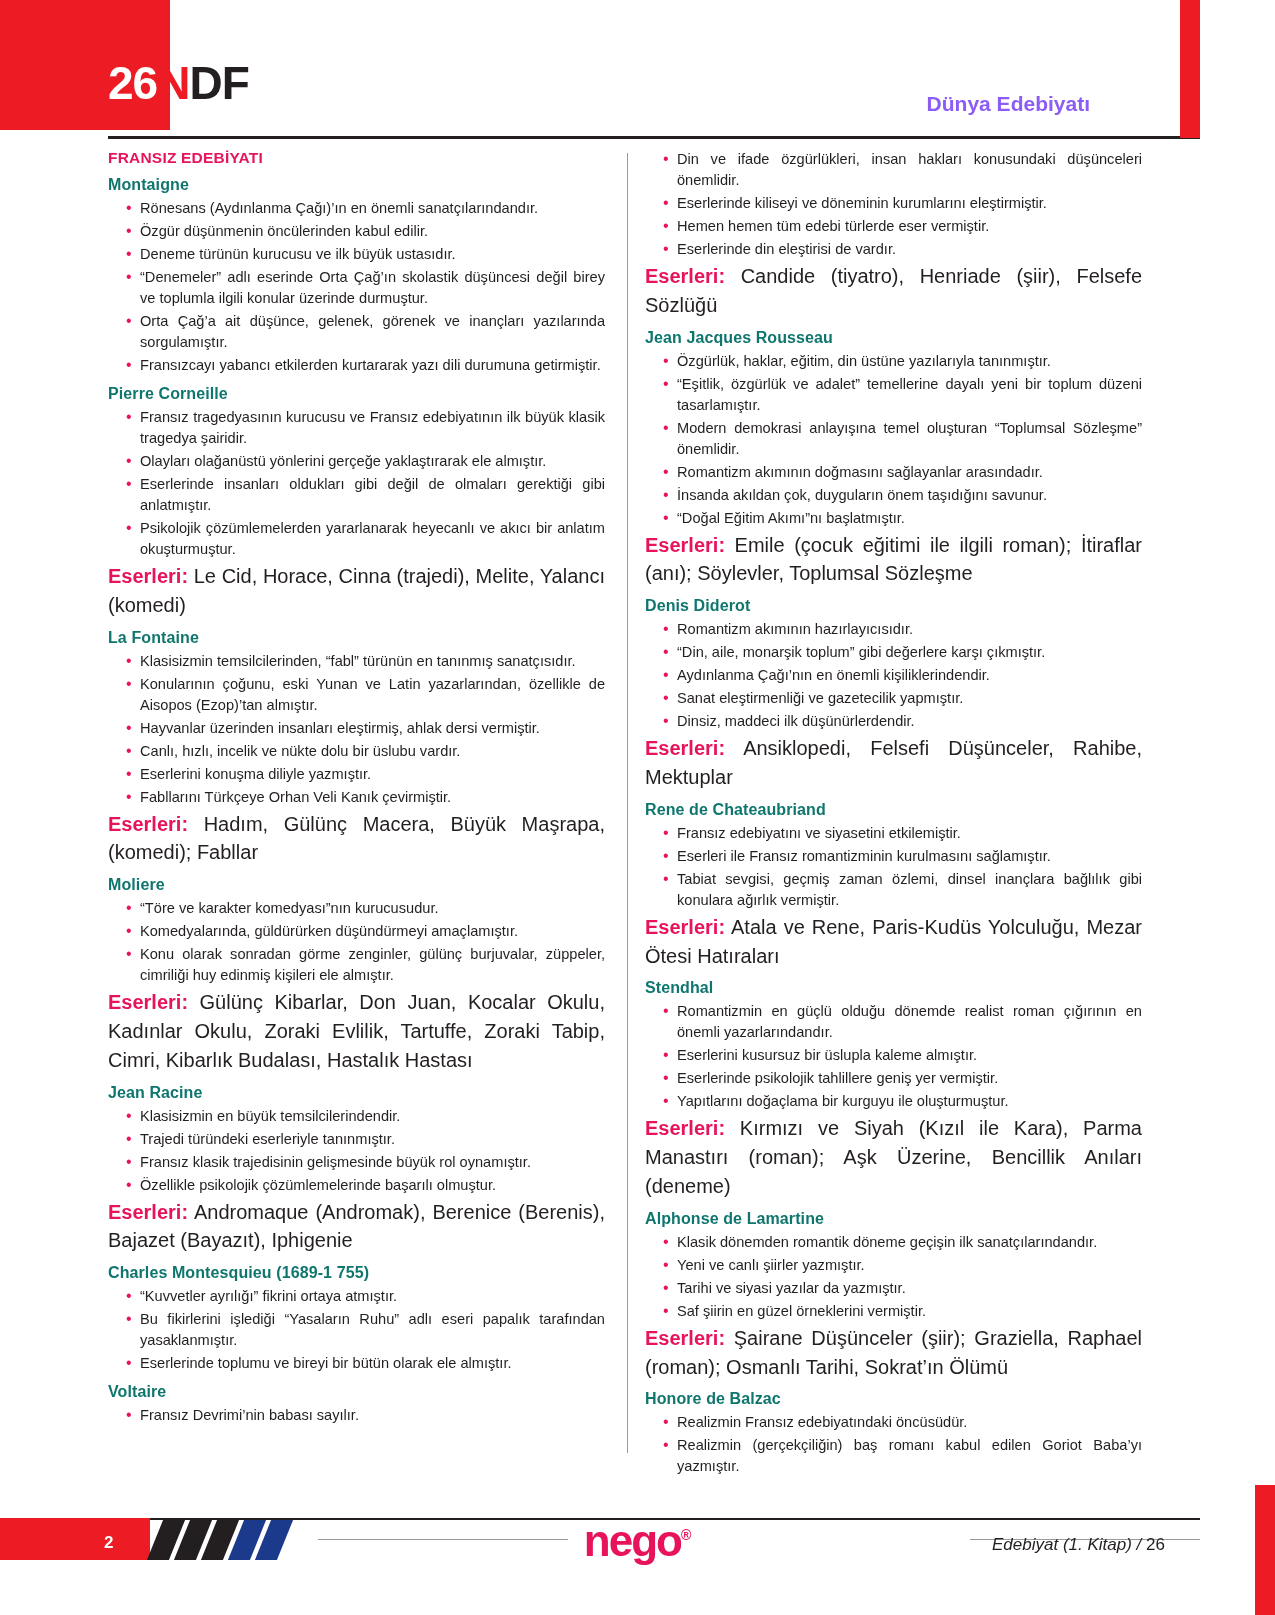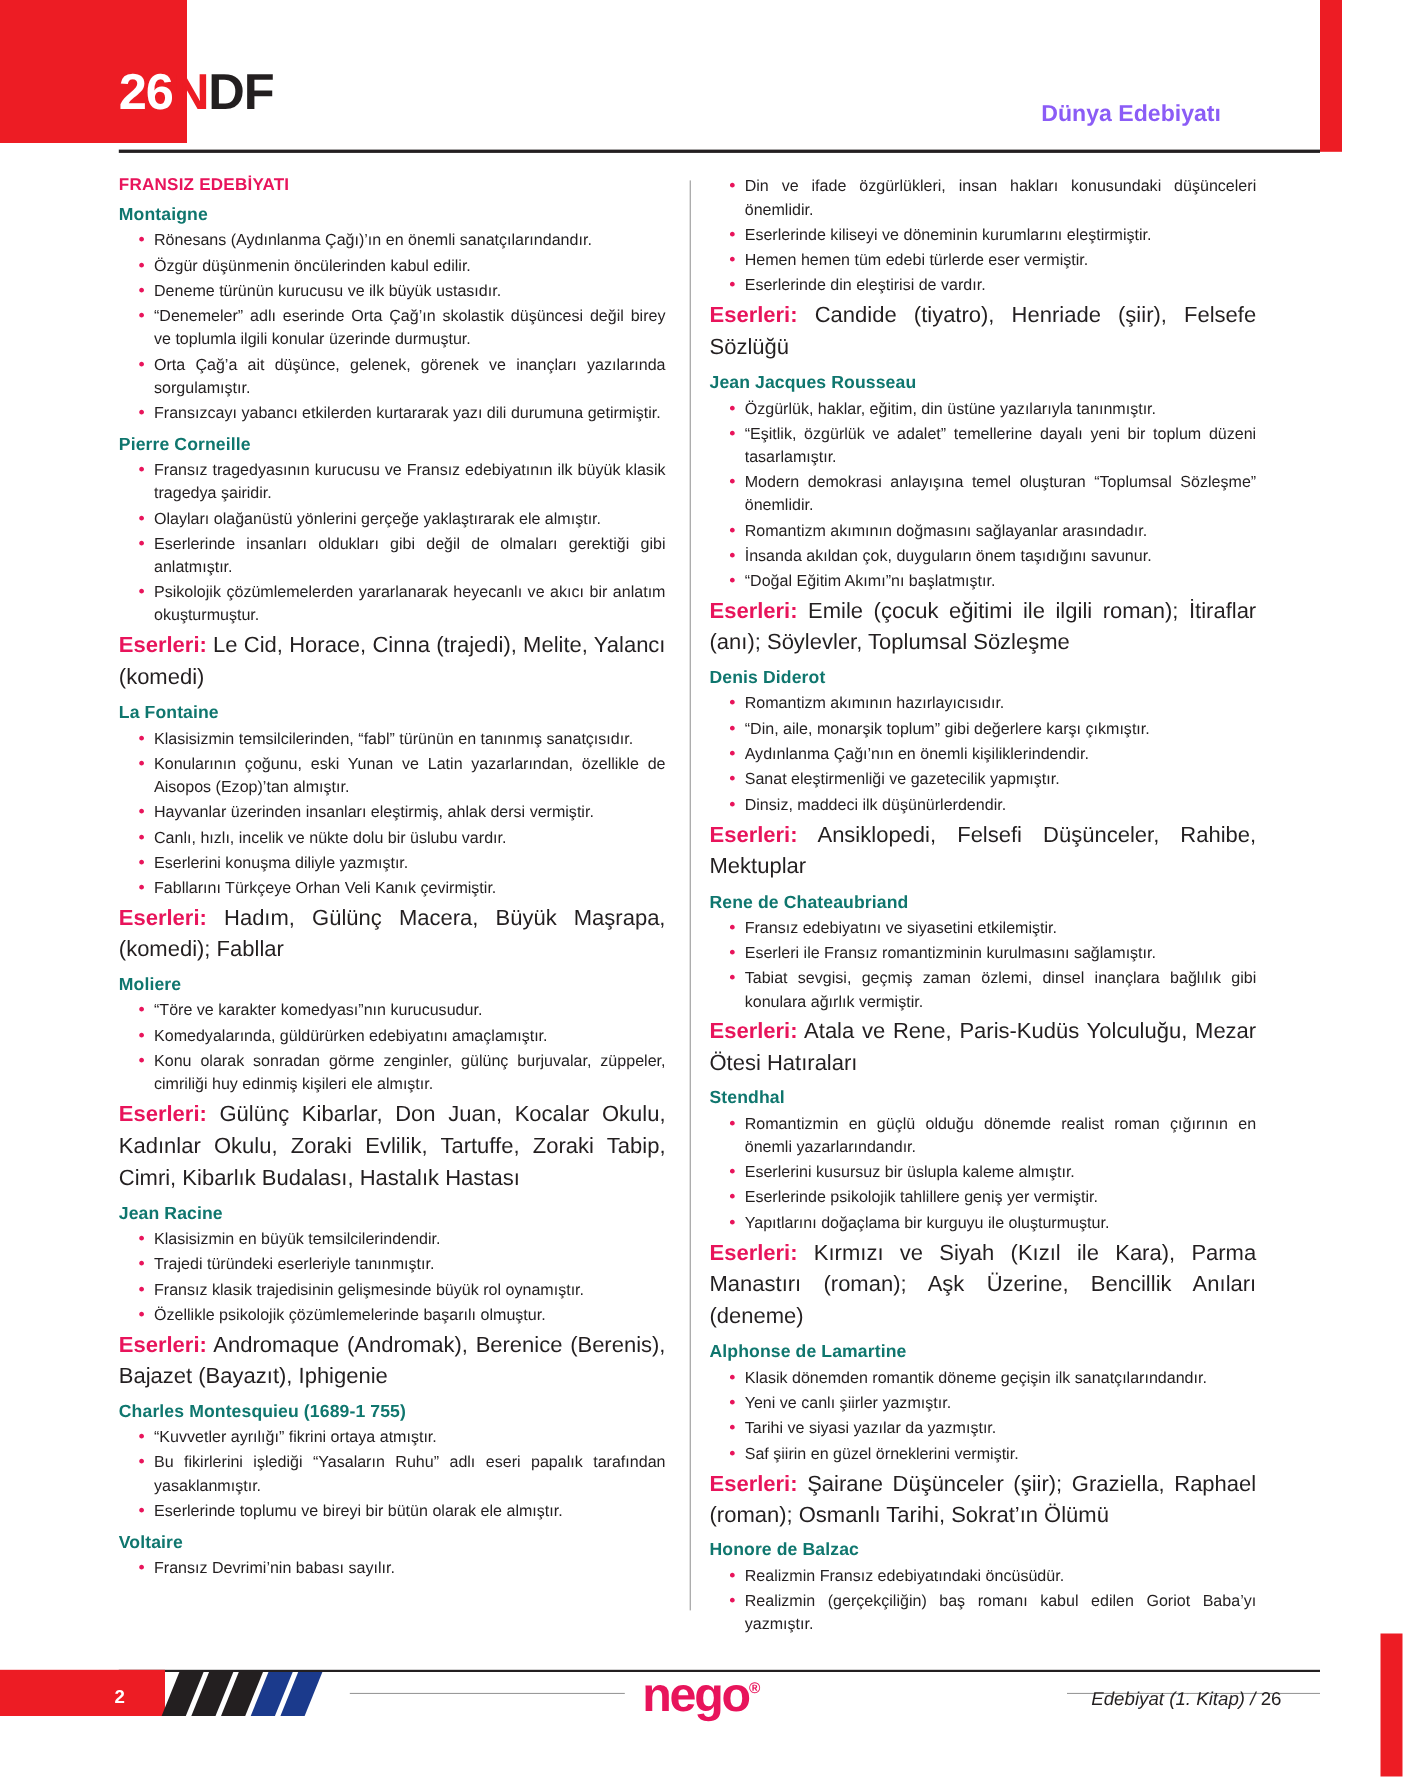--- a/index.html
+++ b/index.html
@@ -23,7 +23,6 @@
     left: 0;
     width: 1200px;
     height: 138px;
-    padding-left: 20px;
   }
   .header-badge {
     position: absolute;

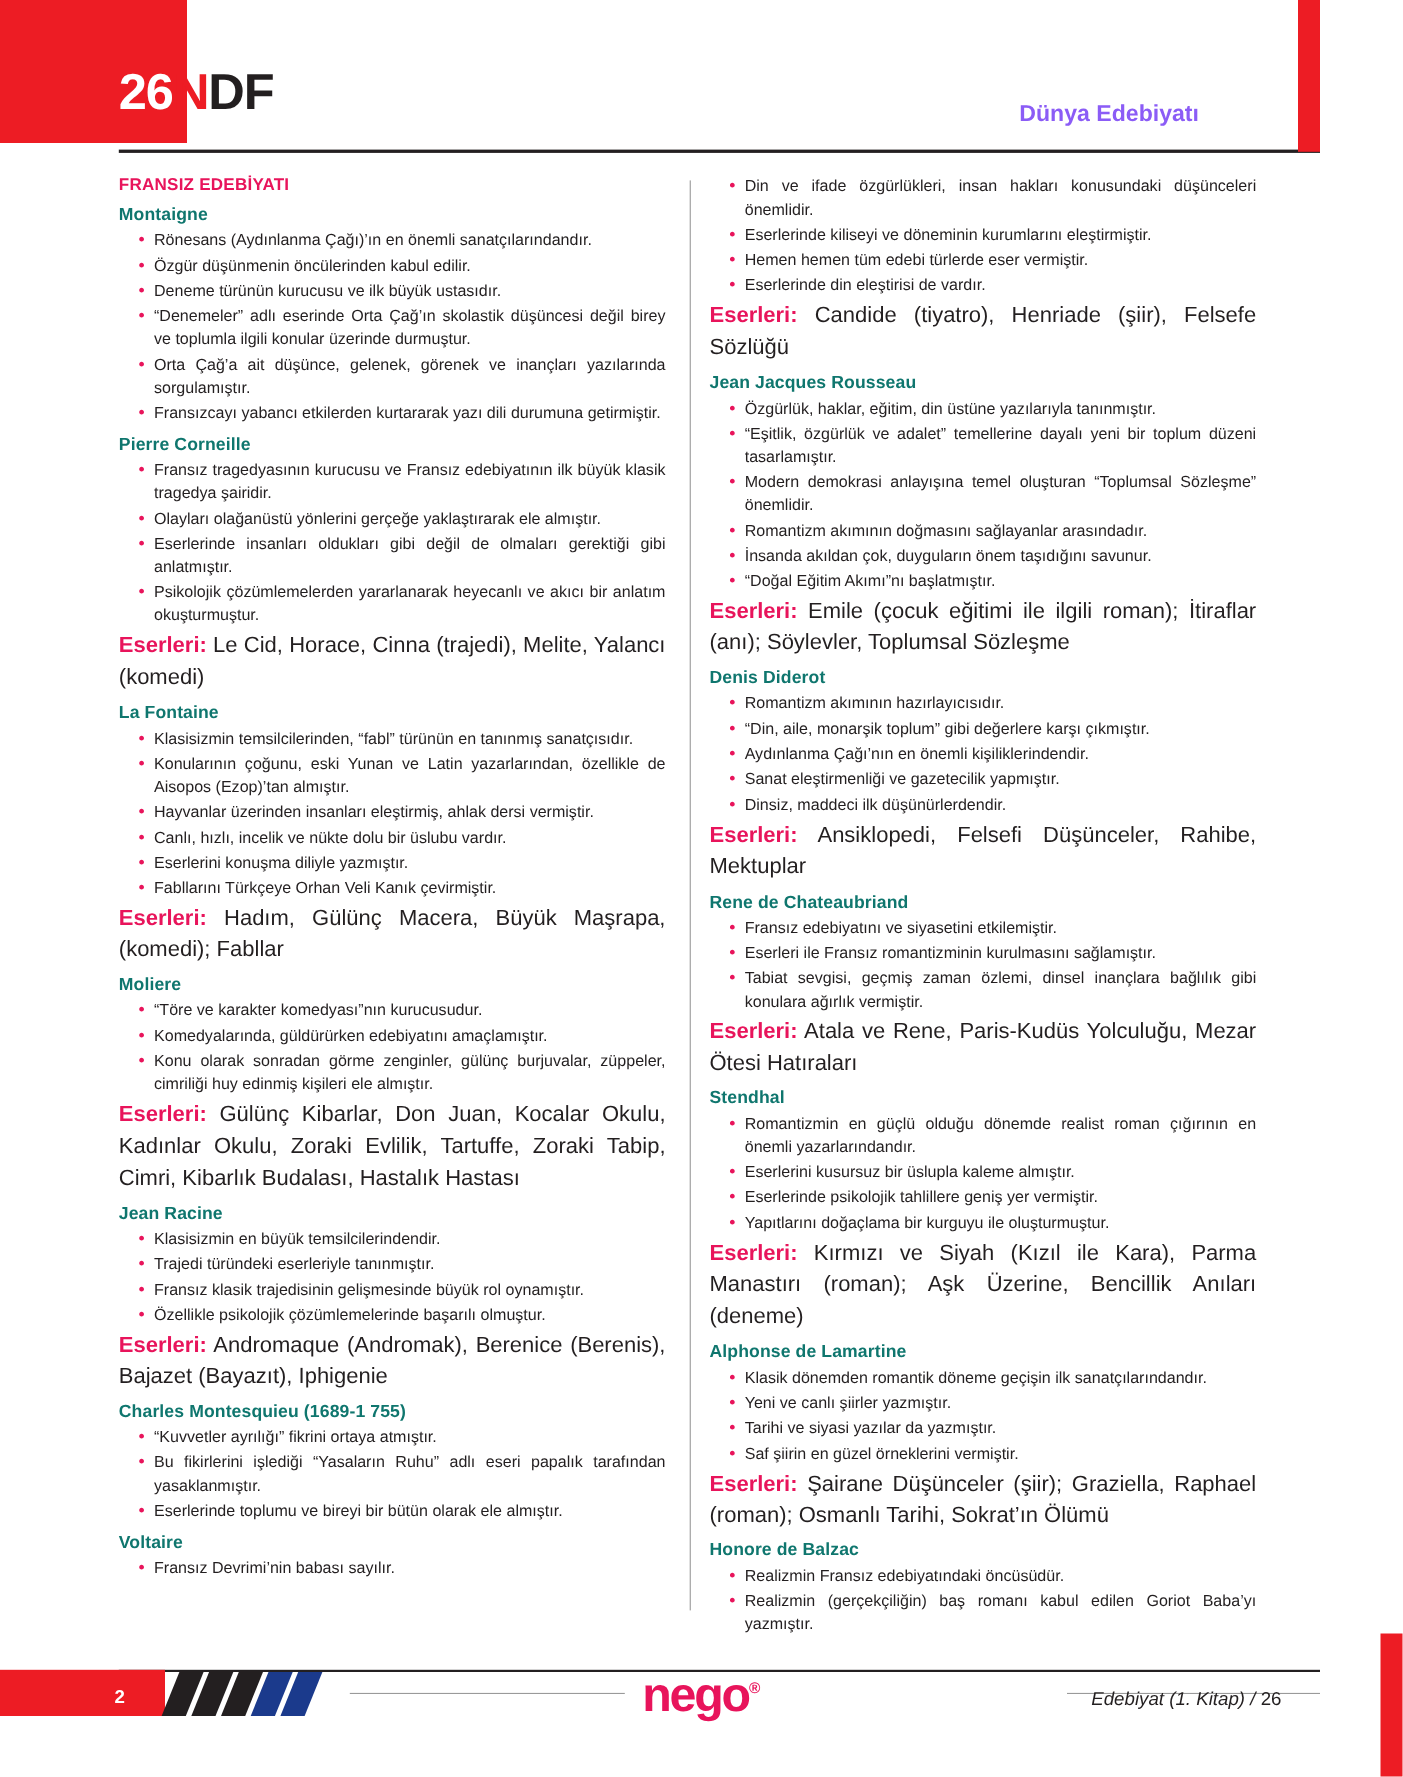--- a/index.html
+++ b/index.html
@@ -85,7 +85,7 @@
   
   .content {
     position: absolute;
-    top: 160px;
+    top: 149px;
     left: 108px;
     width: 1052px;
     height: 1310px;

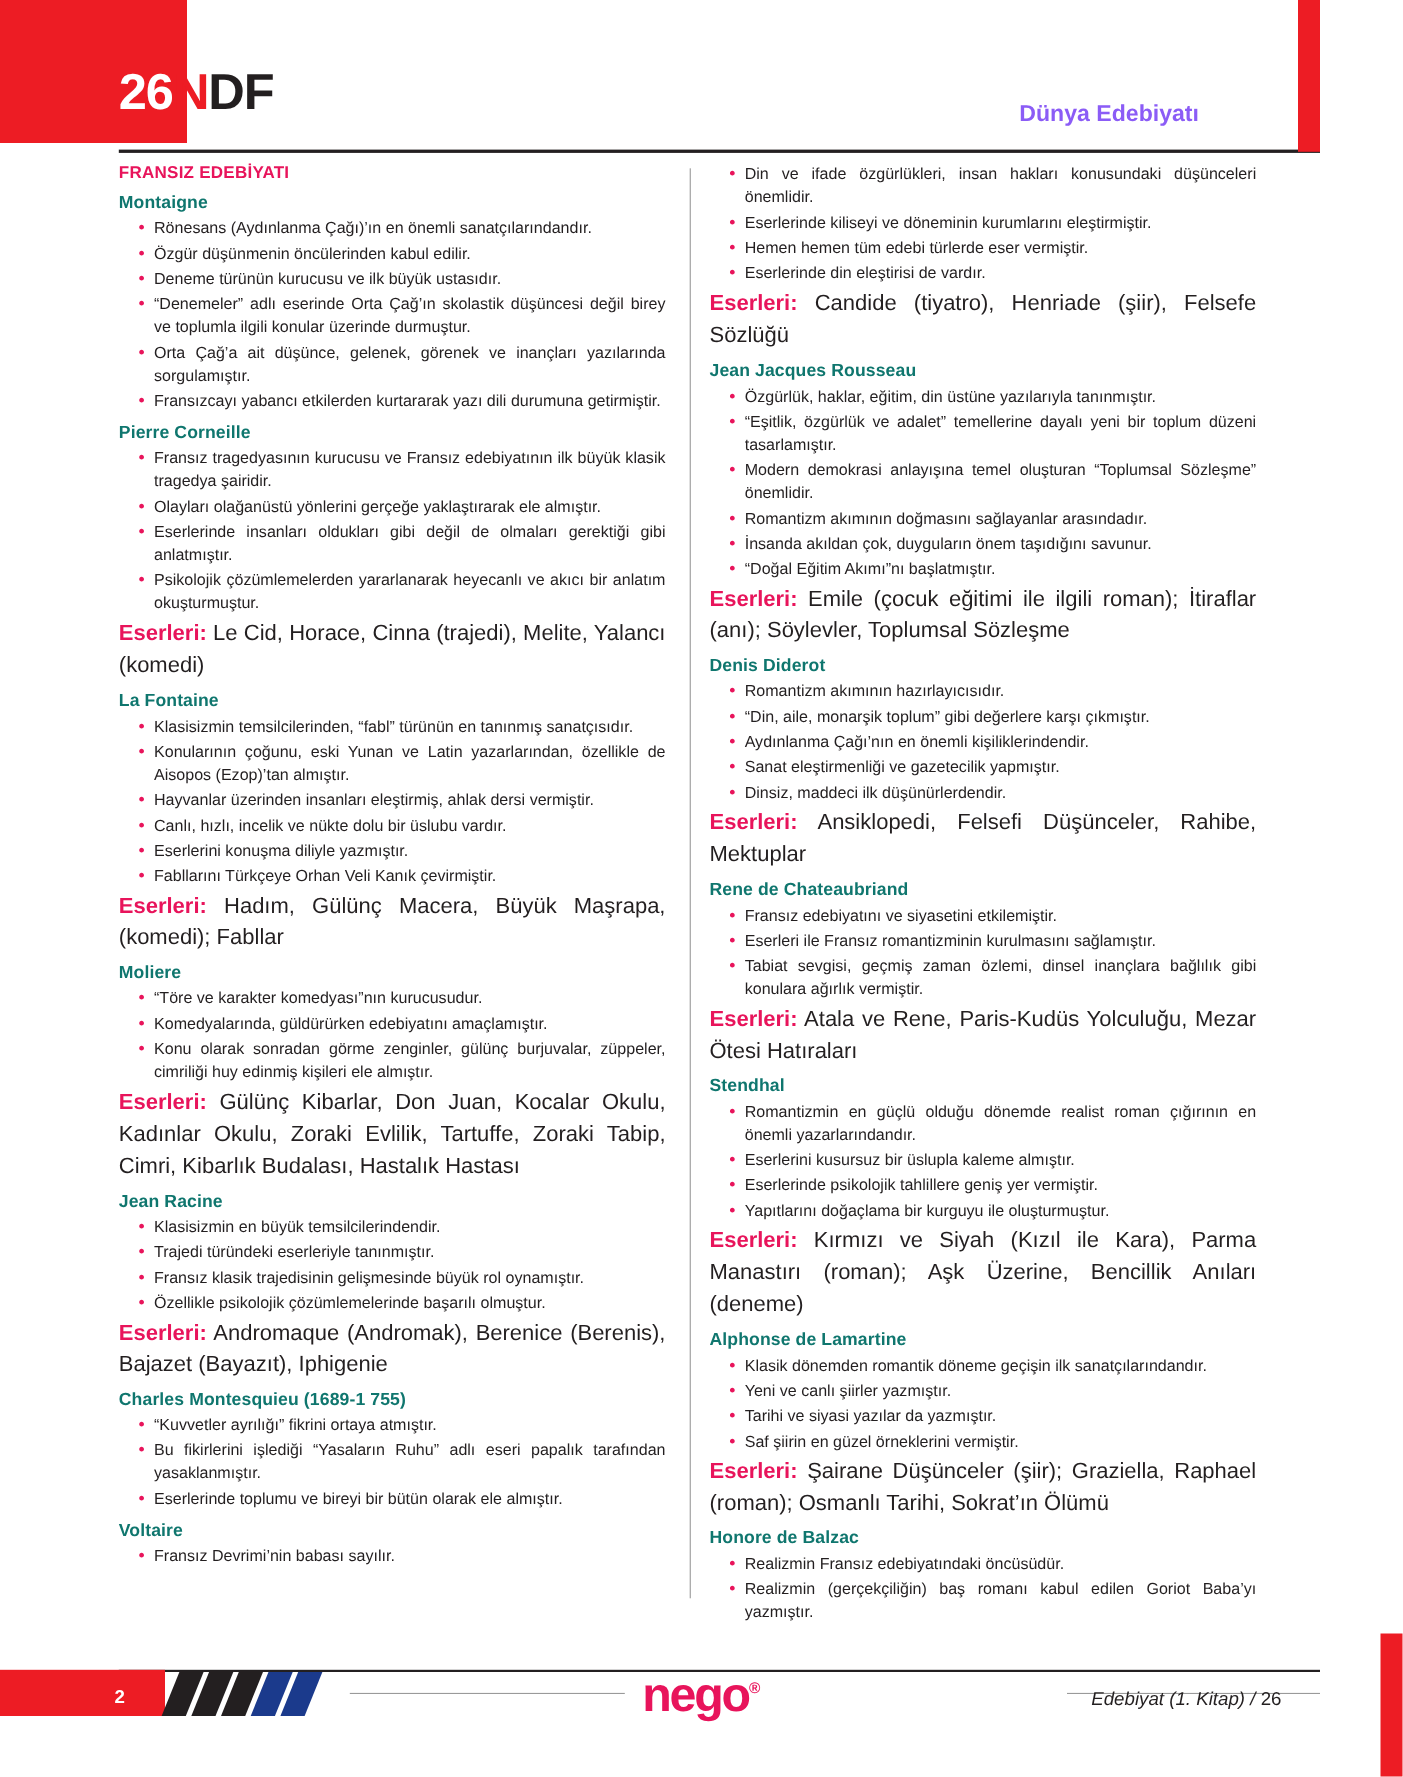--- a/index.html
+++ b/index.html
@@ -301,7 +301,7 @@
     <h2 class="author">Moliere</h2>
     <ul class="bullets">
       <li>“Töre ve karakter komedyası”nın kurucusudur.</li>
-      <li>Komedyalarında, güldürürken edebiyatını amaçlamıştır.</li>
+      <li>Komedyalarında, güldürürken düşündürmeyi amaçlamıştır.</li>
       <li>Konu olarak sonradan görme zenginler, gülünç burjuvalar, züppeler, cimriliği huy edinmiş kişileri ele almıştır.</li>
     </ul>
     <p class="works"><span class="lbl">Eserleri:</span><span> Gülünç Kibarlar, Don Juan, Kocalar Okulu, Kadınlar Okulu, Zoraki Evlilik, Tartuffe, Zoraki Tabip, Cimri, Kibarlık Budalası, Hastalık Hastası</span></p>

